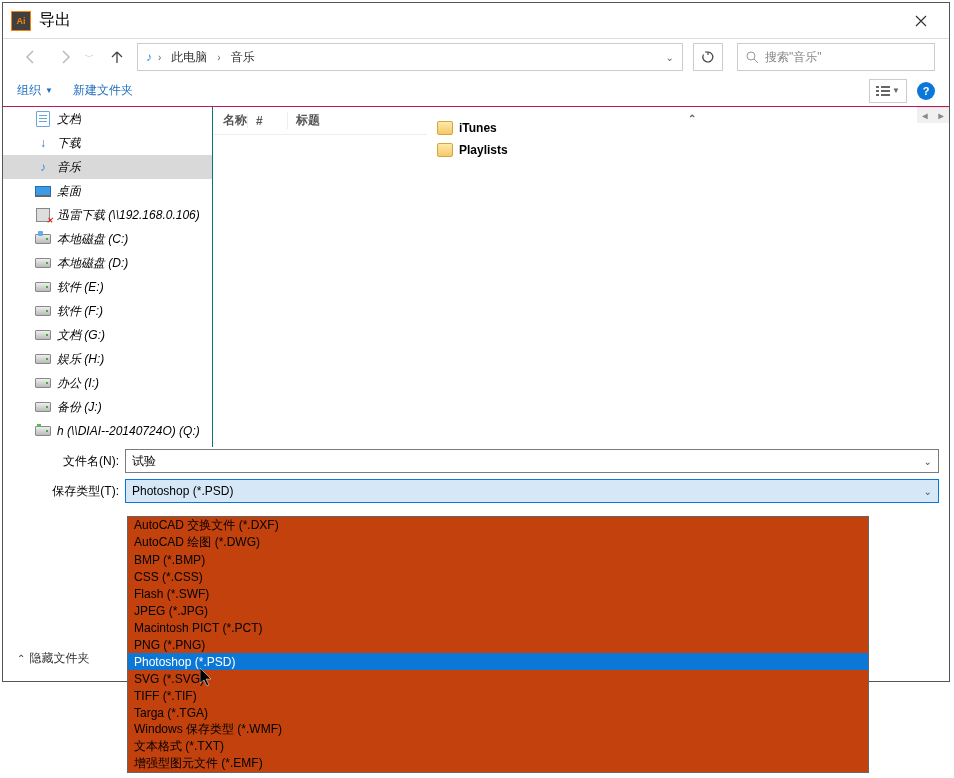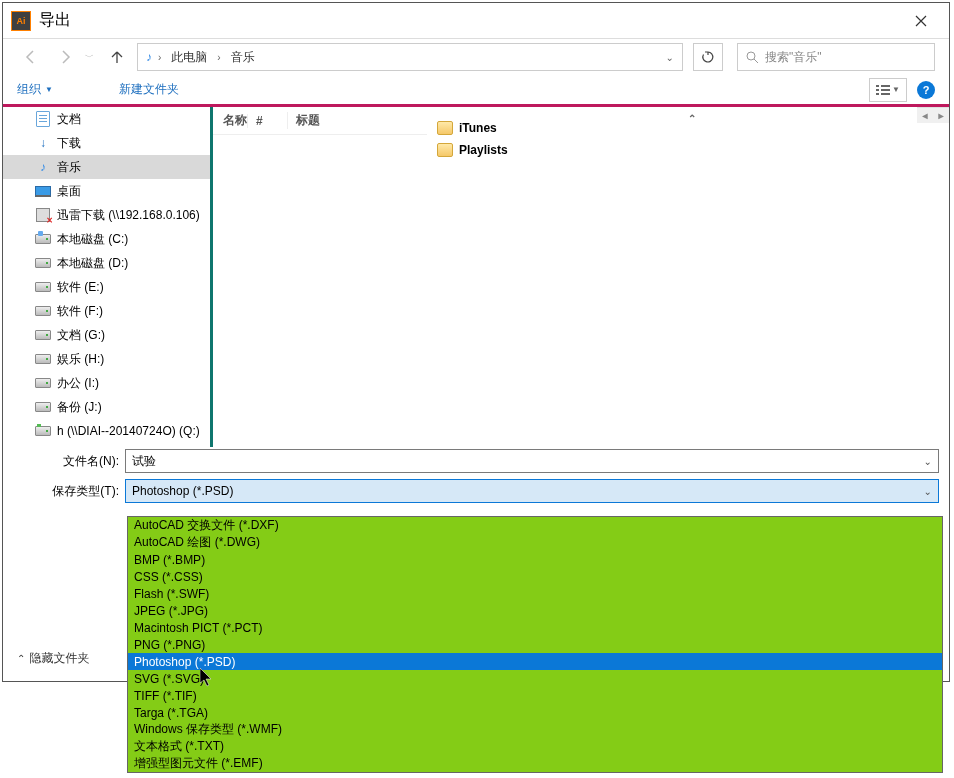--- a/index.html
+++ b/index.html
@@ -28,7 +28,7 @@
 .search-box { width: 198px; height: 28px; border: 1px solid #ccc; display: flex; align-items: center; padding: 0 8px; gap: 6px; margin-left: 8px; color: #888; }
 
 
-.toolbar { height: 32px; display: flex; align-items: center; padding: 0 14px; border-bottom: 3px solid #be185d; gap: 46px; }
+.toolbar { height: 32px; display: flex; align-items: center; padding: 0 14px; border-bottom: 1px solid #be185d; }
 .toolbar .lbl { color: #1e6fbf; margin-right: 20px; display: flex; align-items: center; gap: 2px; }
 .toolbar .lbl .arrow { font-size: 8px; margin-left: 2px; }
 .toolbar-right { margin-left: auto; display: flex; align-items: center; gap: 10px; }

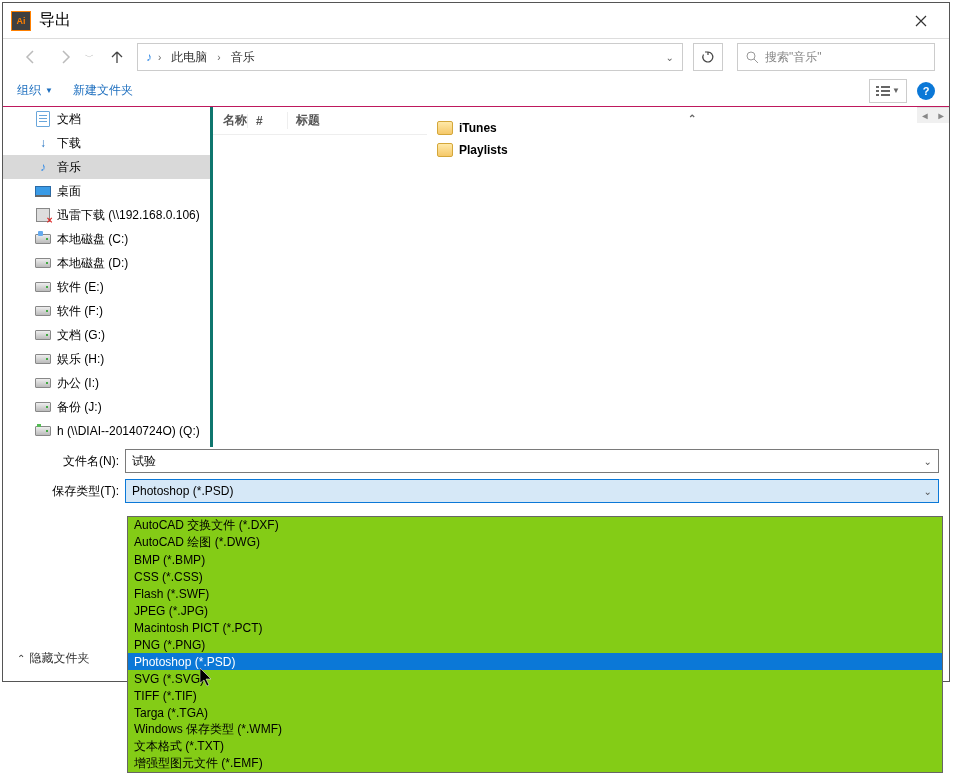--- a/index.html
+++ b/index.html
@@ -37,7 +37,7 @@
 
 
 .body { display: flex; height: 340px; }
-.sidebar { width: 210px; height: 100%; overflow-y: auto; border-right: 3px solid #0f766e; position: relative; }
+.sidebar { width: 210px; height: 100%; overflow-y: auto; border-right: 1px solid #0f766e; position: relative; font-style: italic; }
 .sidebar::-webkit-scrollbar { width: 16px; }
 .sidebar::-webkit-scrollbar-track { background: #f0f0f0; }
 .sidebar::-webkit-scrollbar-thumb { background: #c1c1c1; }

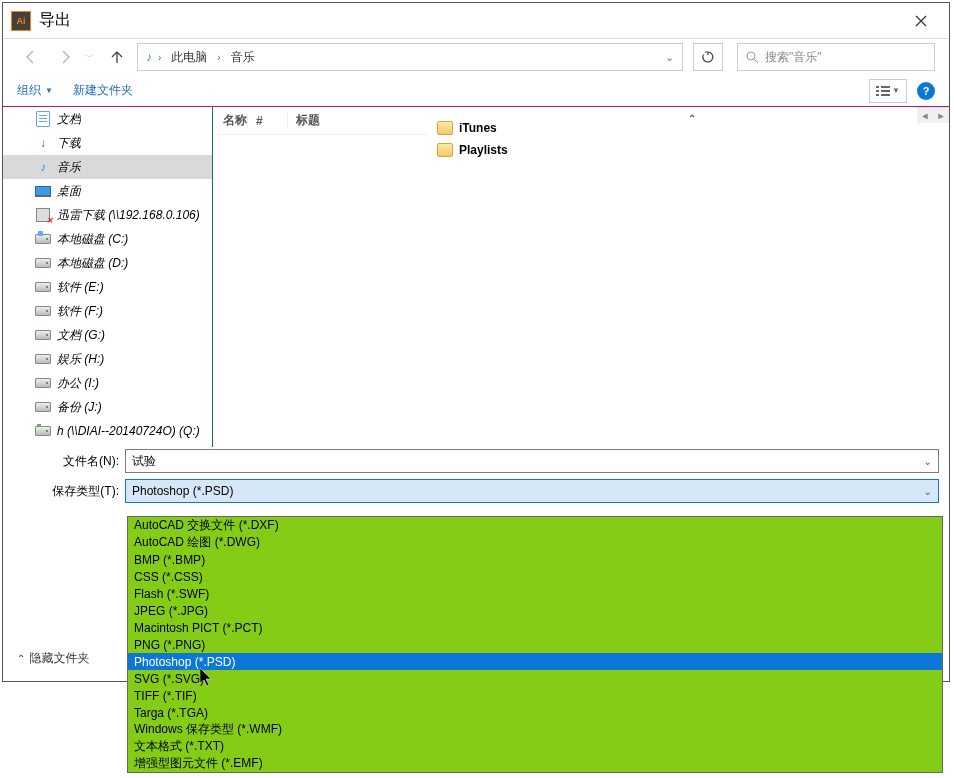--- a/index.html
+++ b/index.html
@@ -69,7 +69,7 @@
 .form-row .input .chev { color: #555; font-size: 10px; }
 
 
-.dropdown { position: absolute; left: 127px; top: 516px; width: 816px; background: #84cc16; border: 1px solid #666; z-index: 10; }
+.dropdown { position: absolute; left: 127px; top: 516px; width: 742px; background: #c2410c; border: 1px solid #666; z-index: 10; }
 .dropdown-item { height: 17px; padding: 0 6px; display: flex; align-items: center; cursor: default; }
 .dropdown-item.hover { background: #0b78d7; color: #fff; }
 .cursor-arrow { position: absolute; left: 200px; top: 668px; z-index: 20; pointer-events:none; }

